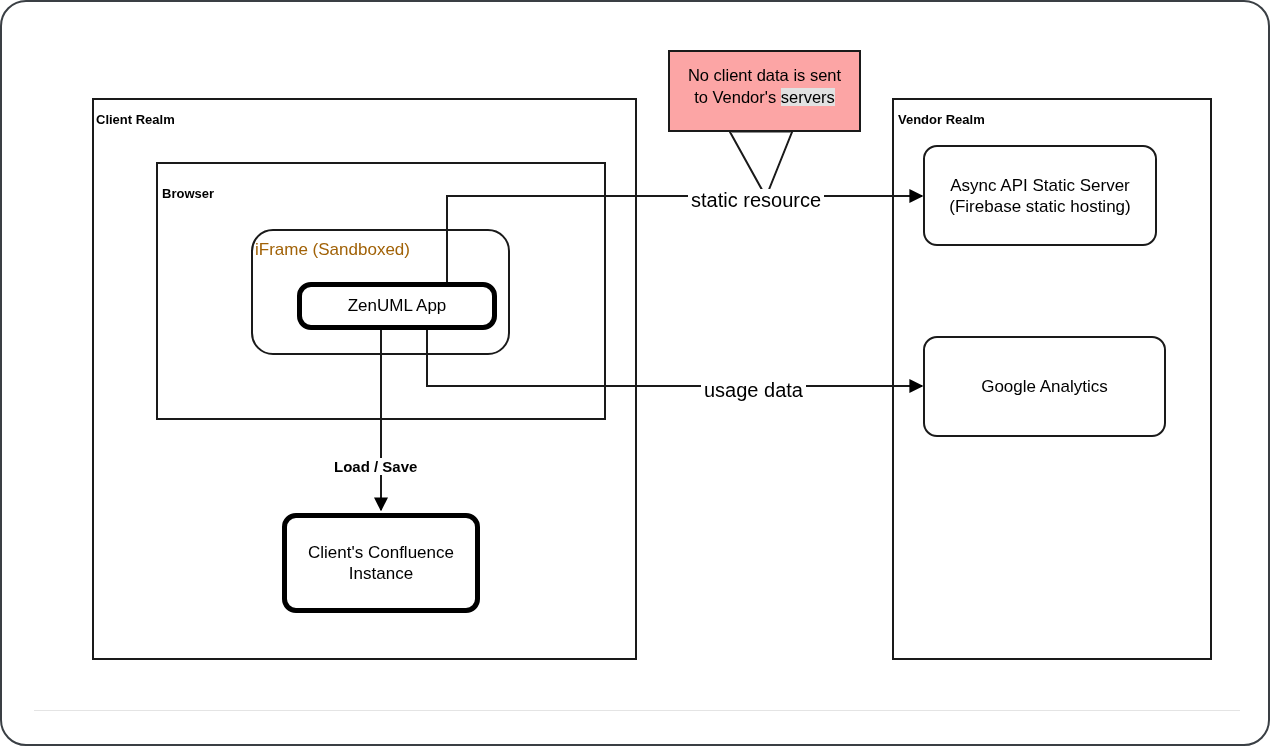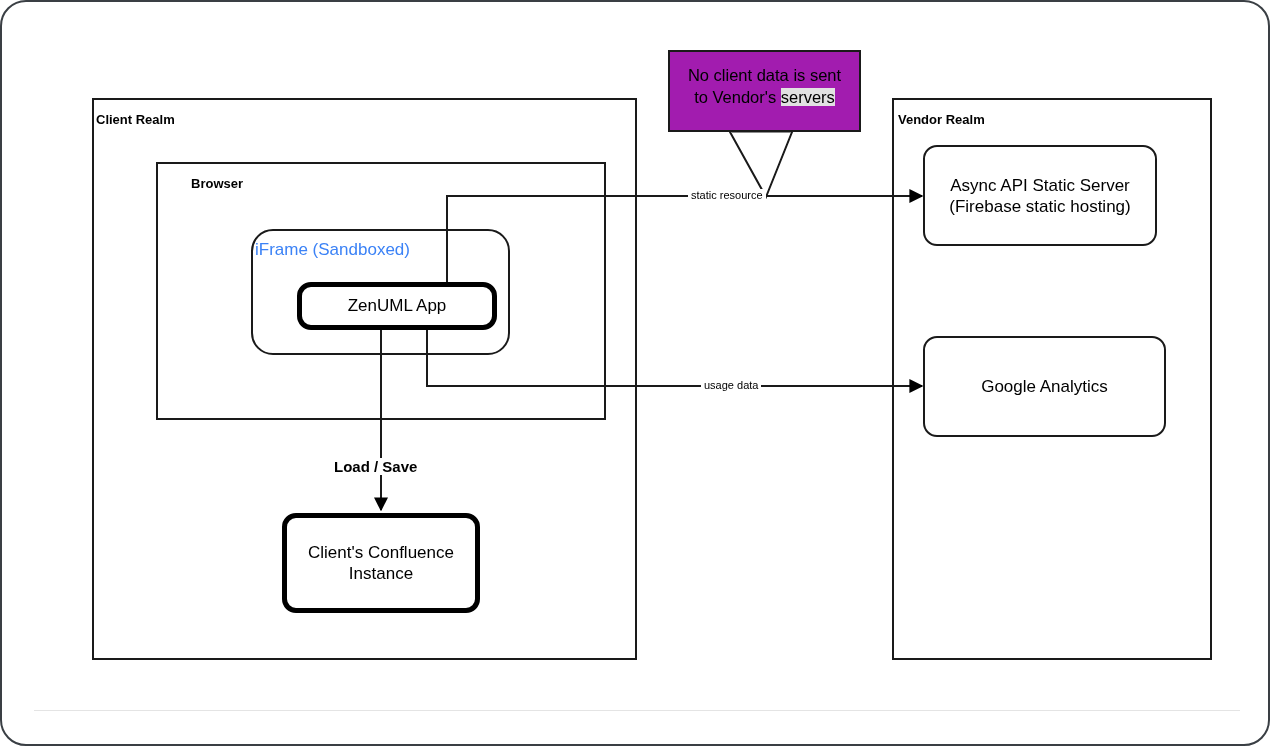--- a/index.html
+++ b/index.html
@@ -97,7 +97,7 @@
     position: absolute;
     box-sizing: border-box;
     border: 2px solid #1a1a1a;
-    background: #a21caf;
+    background: #fca5a5;
     font-size: 16.5px;
     color: #000000;
     line-height: 1.35;

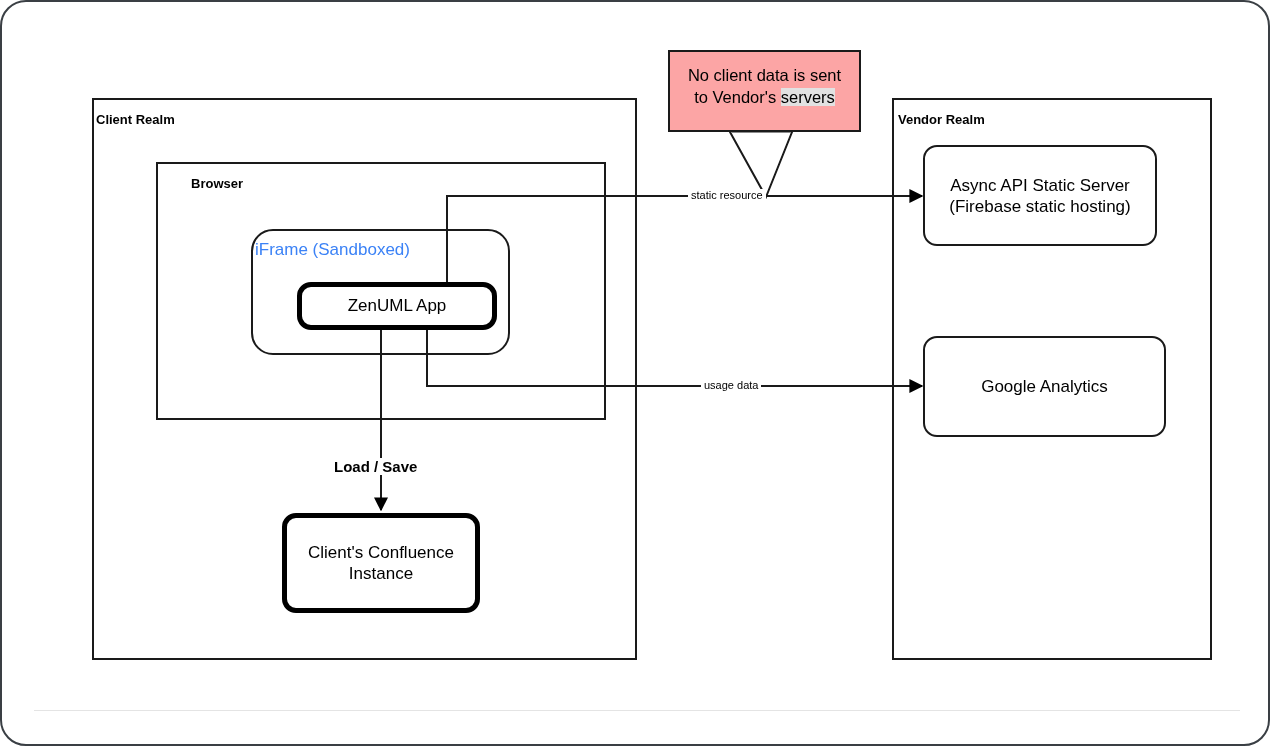--- a/index.html
+++ b/index.html
@@ -147,7 +147,7 @@
   <div class="realm-title" style="left:94px; top:110px;">Client Realm</div>
 
   <div class="box browser-box" style="left:154px; top:160px; width:450px; height:258px;"></div>
-  <div class="realm-title" style="left:160px; top:174px;margin-left:29px;">Browser</div>
+  <div class="realm-title" style="left:160px; top:184px;">Browser</div>
 
   <div class="box iframe-box" style="left:249px; top:227px; width:259px; height:126px;"></div>
   <div class="node-label" style="left:253px; top:238px; font-size:17px; text-align:left;">iFrame (Sandboxed)</div>

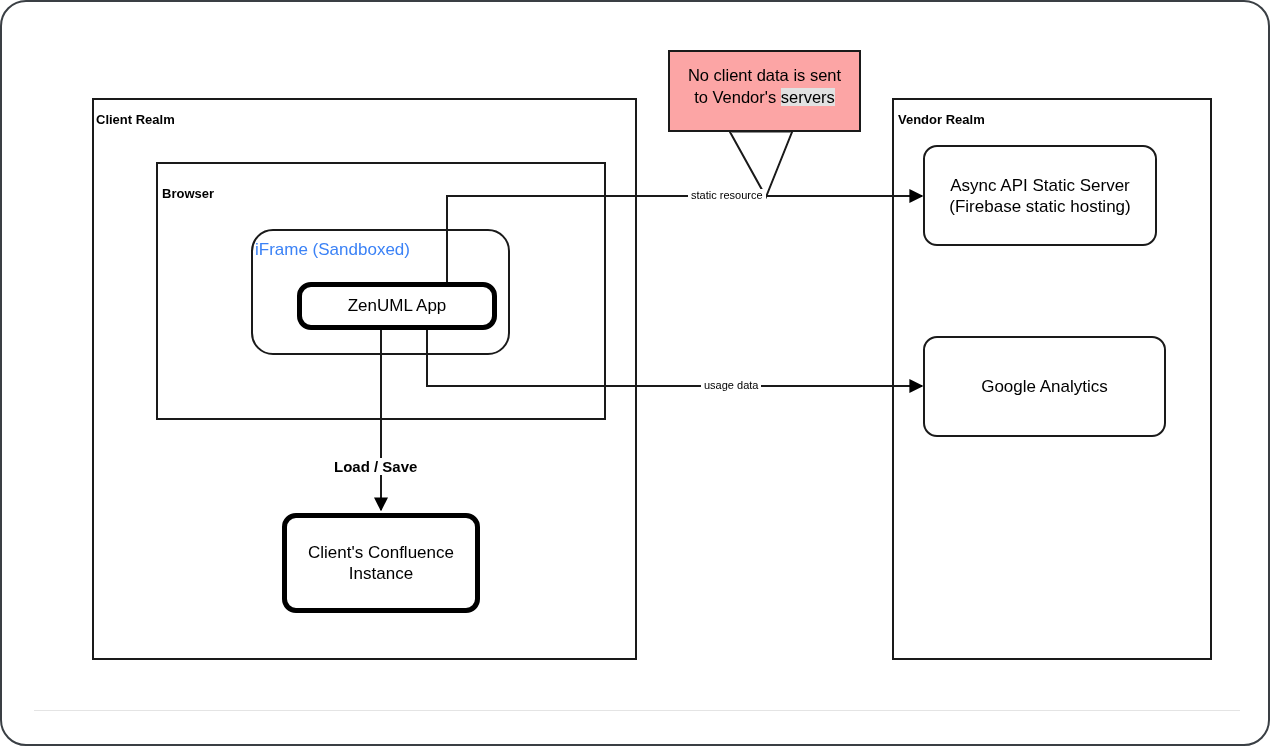--- a/index.html
+++ b/index.html
@@ -46,7 +46,7 @@
   }
   .edge-label {
     position: absolute;
-    font-size: 11px;
+    font-size: 20px;
     color: #000000;
     background: #ffffff;
     padding: 0 3px;

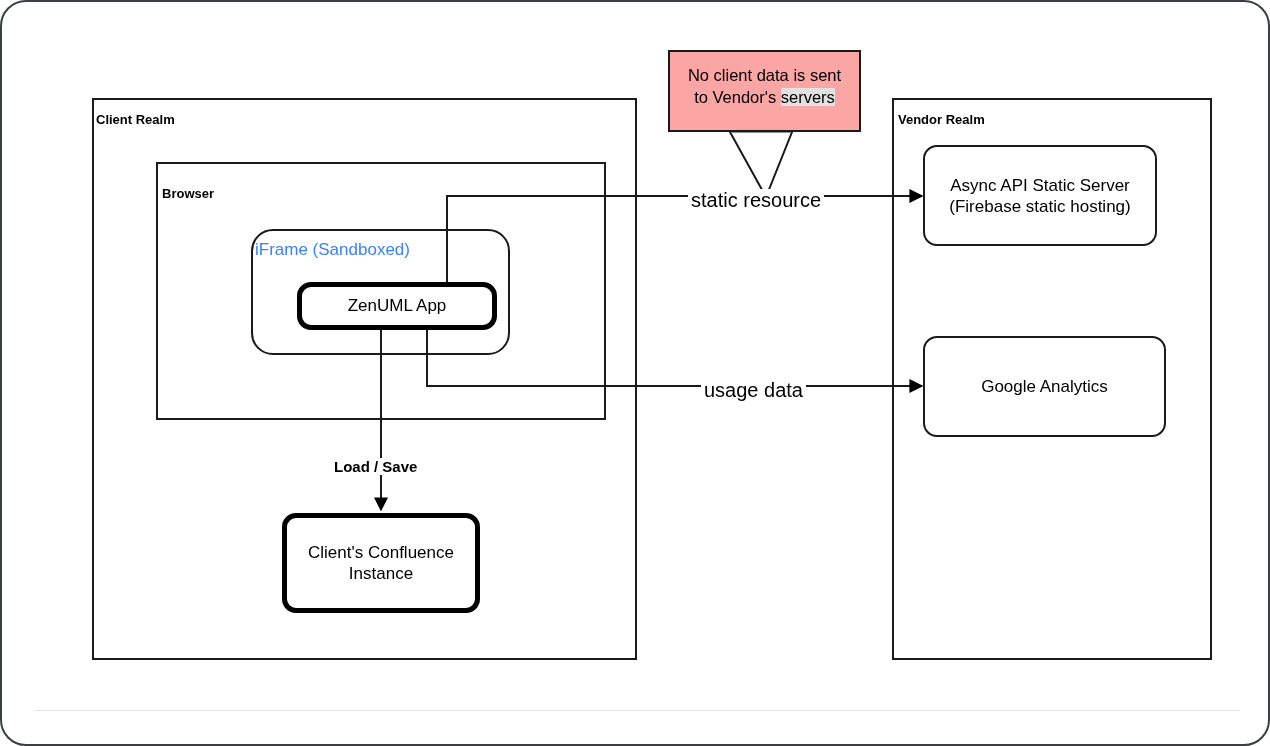--- a/index.html
+++ b/index.html
@@ -31,7 +31,7 @@
   }
   .node-label {
     position: absolute;
-    color: #3b82f6;
+    color: #a16207;
     line-height: 1.22;
     white-space: pre-line;
     text-align: center;

